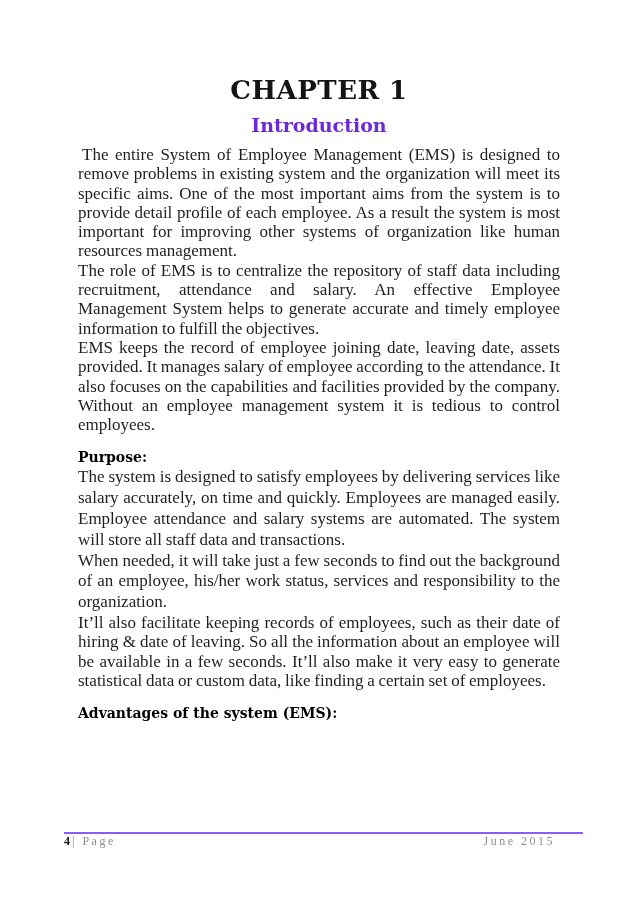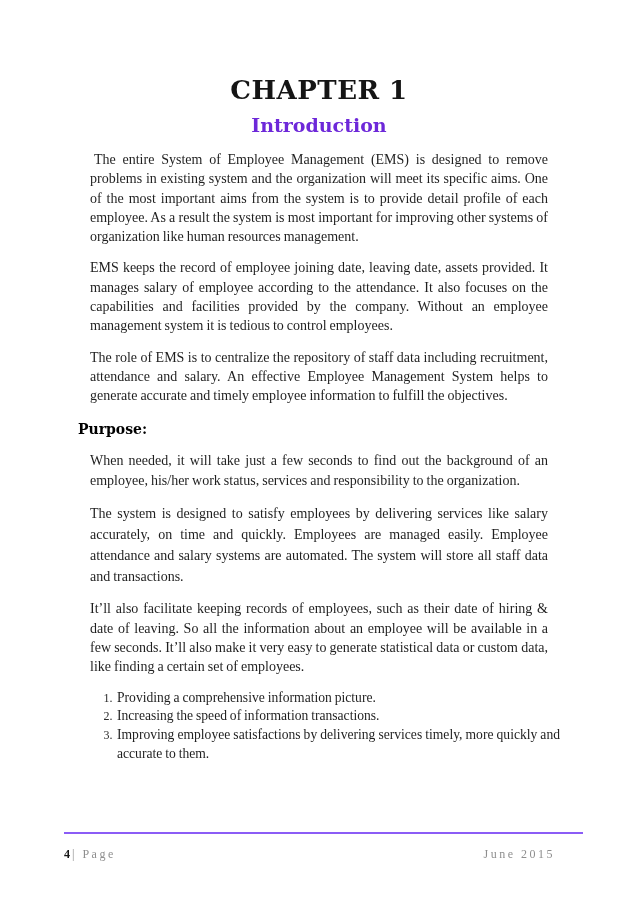--- a/index.html
+++ b/index.html
@@ -40,9 +40,9 @@
     color: #6d28d9;
   }
   .bodytext p {
-    margin: 12px;
+    margin: 0;
     text-align: justify;
-    font-size: 14px;
+    font-size: 17px;
     line-height: 19.3px;
     word-spacing: -0.5px;
   }

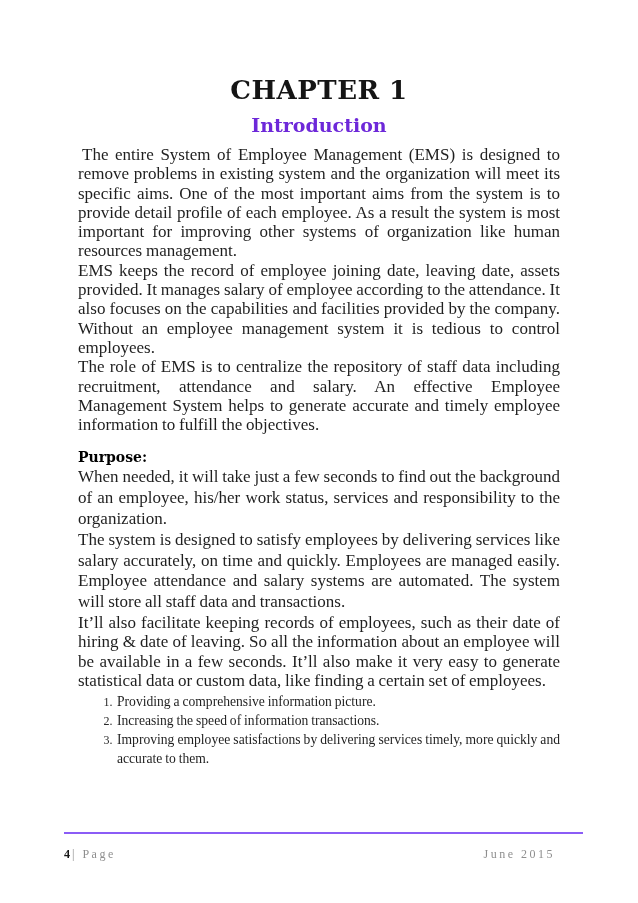--- a/index.html
+++ b/index.html
@@ -127,8 +127,8 @@
 
     <div class="bodytext intro-block">
       <p class="first">The entire System of Employee Management (EMS) is designed to remove problems in existing system and the organization will meet its specific aims. One of the most important aims from the system is to provide detail profile of each employee. As a result the system is most important for improving other systems of organization like human resources management.</p>
+      <p>The role of EMS is to centralize the repository of staff data including recruitment, attendance and salary. An effective Employee Management System helps to generate accurate and timely employee information to fulfill the objectives.</p>
       <p>EMS keeps the record of employee joining date, leaving date, assets provided. It manages salary of employee according to the attendance. It also focuses on the capabilities and facilities provided by the company. Without an employee management system it is tedious to control employees.</p>
-      <p>The role of EMS is to centralize the repository of staff data including recruitment, attendance and salary. An effective Employee Management System helps to generate accurate and timely employee information to fulfill the objectives.</p>
     </div>
 
     <h3 class="subhead">Purpose:</h3>

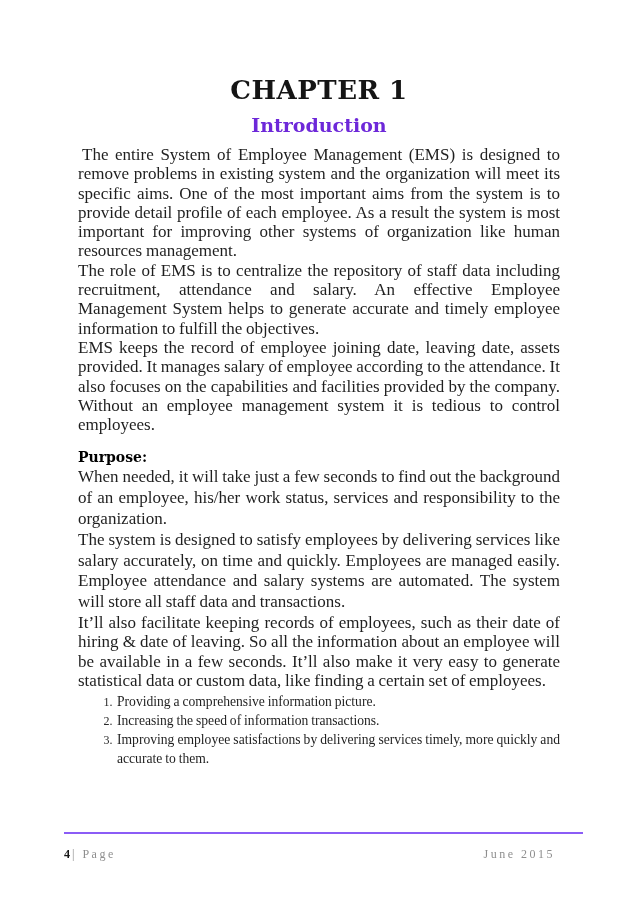--- a/index.html
+++ b/index.html
@@ -134,8 +134,8 @@
     <h3 class="subhead">Purpose:</h3>
 
     <div class="bodytext purpose-block">
+      <p class="loose">The system is designed to satisfy employees by delivering services like salary accurately, on time and quickly. Employees are managed easily. Employee attendance and salary systems are automated. The system will store all staff data and transactions.</p>
       <p class="loose">When needed, it will take just a few seconds to find out the background of an employee, his/her work status, services and responsibility to the organization.</p>
-      <p class="loose">The system is designed to satisfy employees by delivering services like salary accurately, on time and quickly. Employees are managed easily. Employee attendance and salary systems are automated. The system will store all staff data and transactions.</p>
       <p>It’ll also facilitate keeping records of employees, such as their date of hiring &amp; date of leaving. So all the information about an employee will be available in a few seconds. It’ll also make it very easy to generate statistical data or custom data, like finding a certain set of employees.</p>
     </div>
 

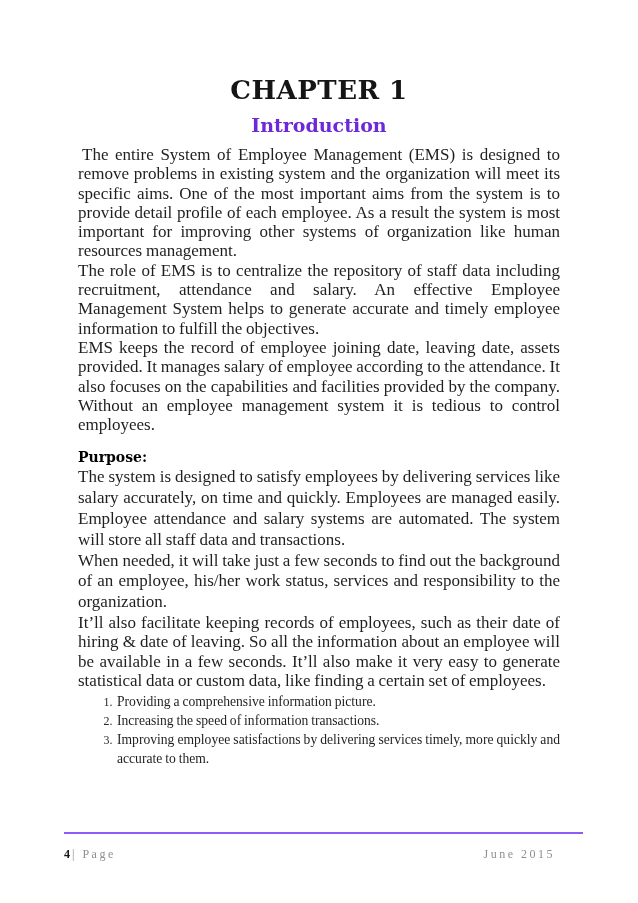--- a/index.html
+++ b/index.html
@@ -139,6 +139,7 @@
       <p>It’ll also facilitate keeping records of employees, such as their date of hiring &amp; date of leaving. So all the information about an employee will be available in a few seconds. It’ll also make it very easy to generate statistical data or custom data, like finding a certain set of employees.</p>
     </div>
 
+    <h3 class="subhead">Advantages of the system (EMS):</h3>
 
     <ol class="advantages">
       <li>Providing a comprehensive information picture.</li>

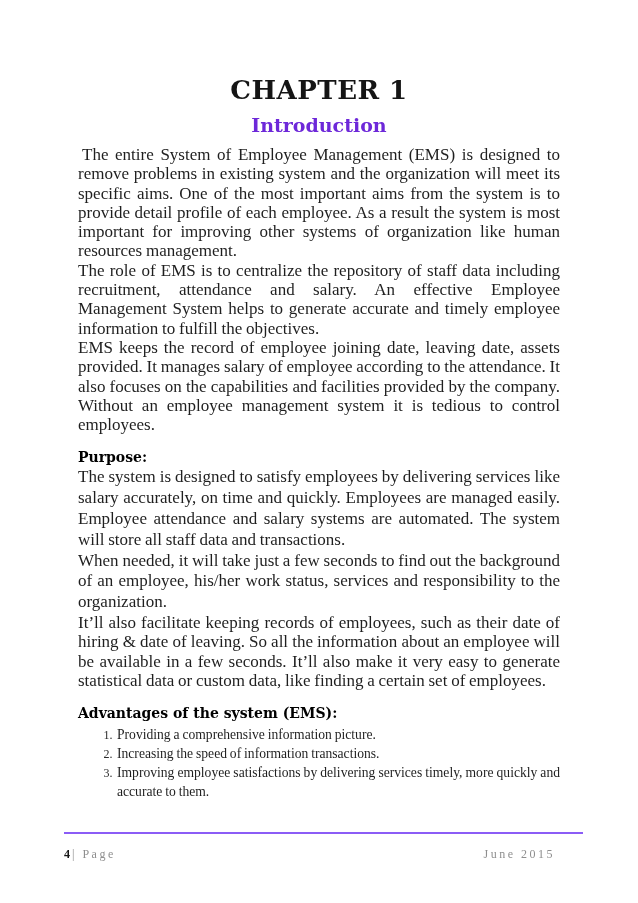--- a/index.html
+++ b/index.html
@@ -141,11 +141,6 @@
 
     <h3 class="subhead">Advantages of the system (EMS):</h3>
 
-    <ol class="advantages">
-      <li>Providing a comprehensive information picture.</li>
-      <li>Increasing the speed of information transactions.</li>
-      <li>Improving employee satisfactions by delivering services timely, more quickly and accurate to them.</li>
-    </ol>
 
   </div>
 

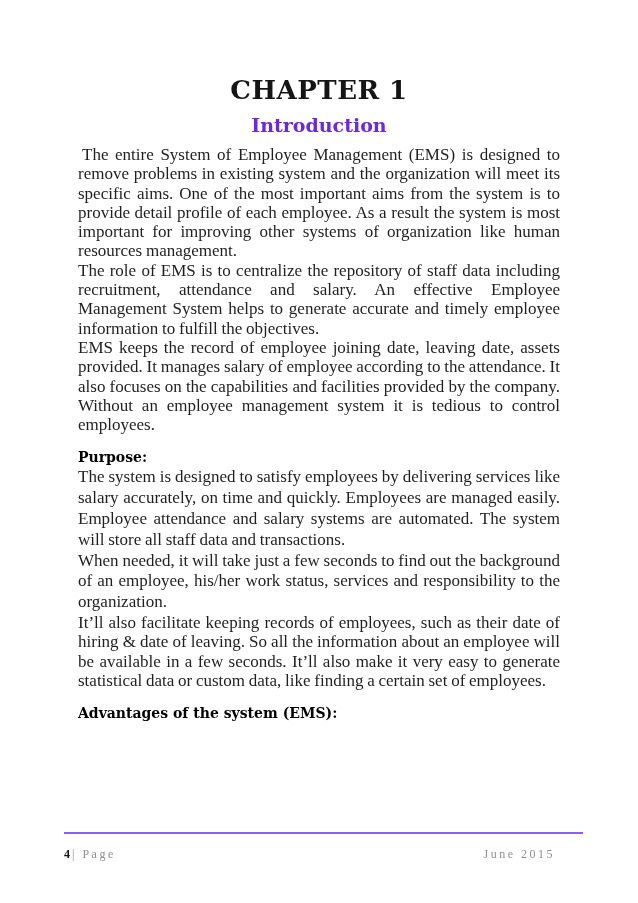--- a/index.html
+++ b/index.html
@@ -112,7 +112,6 @@
     letter-spacing: 2.5px;
     white-space: nowrap;
     margin-right: 28px;
-    margin-top: 13px;
   }
 </style>
 </head>

